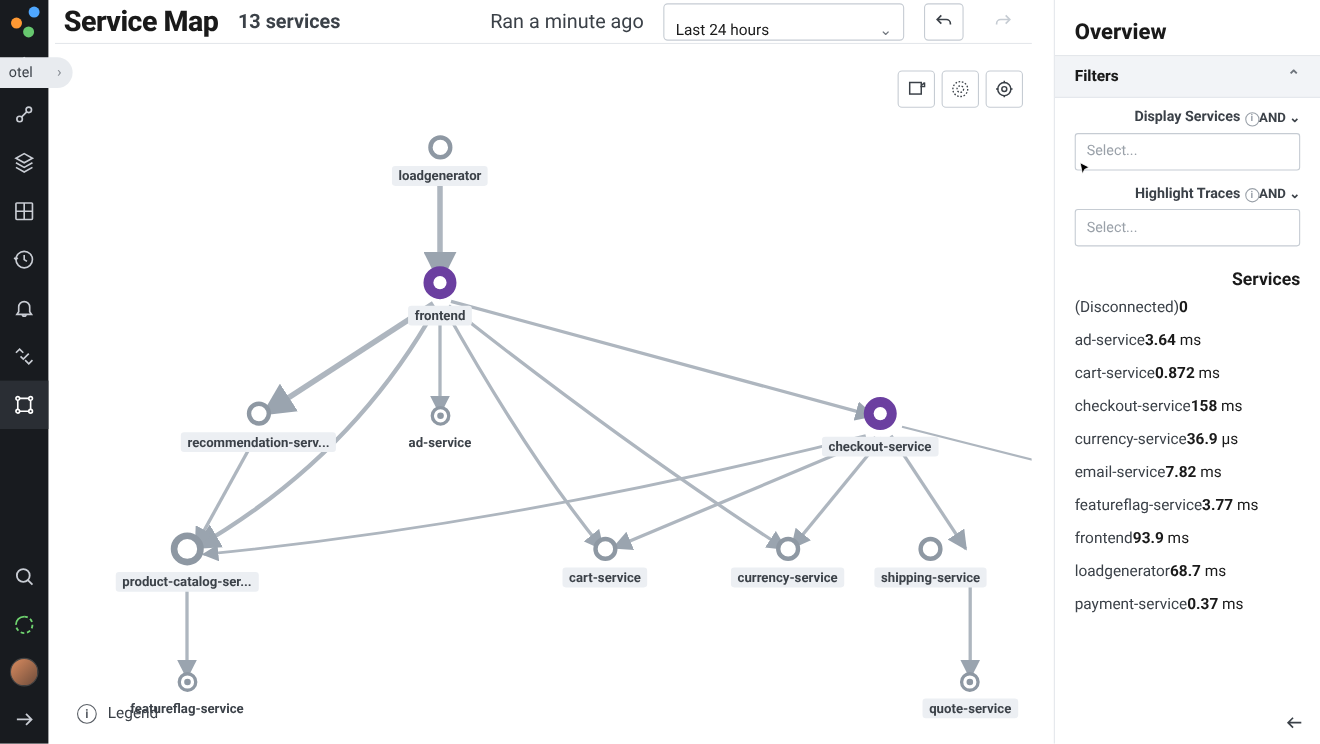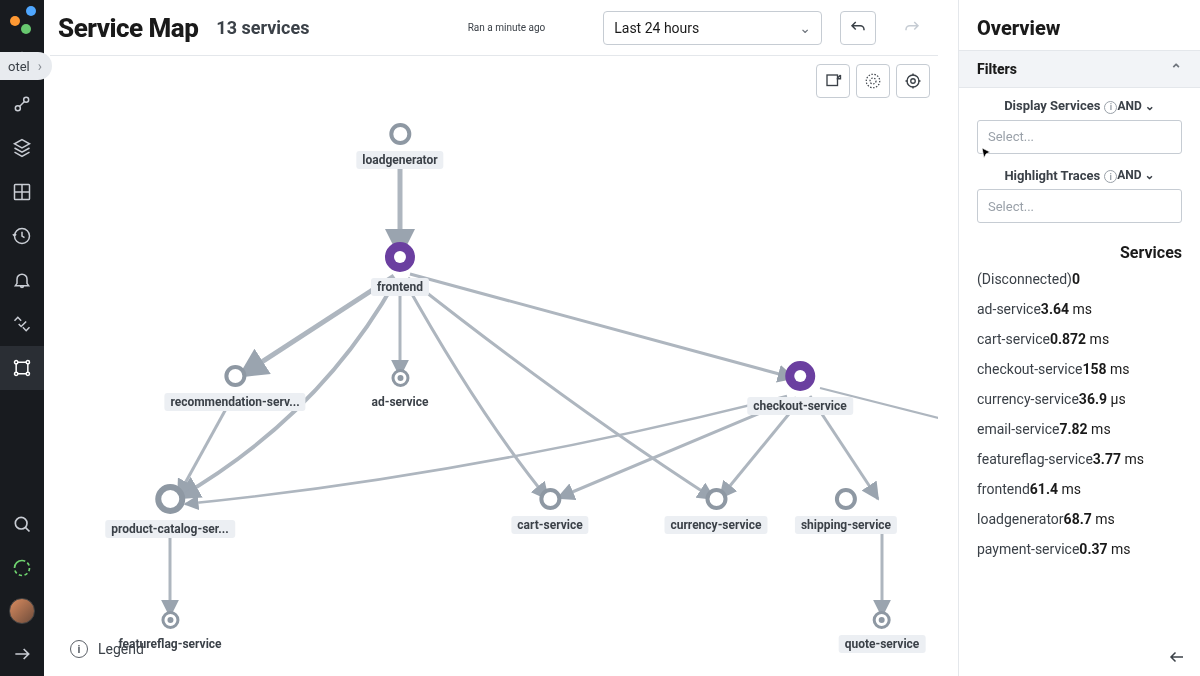--- a/index.html
+++ b/index.html
@@ -61,7 +61,7 @@
 .header {
   position: absolute;
   left: 50px; top: 0; right: 262px;
-  height: 56px;
+  height: 40px;
   display: flex; align-items: center;
   gap: 18px;
   padding: 12px 8px;

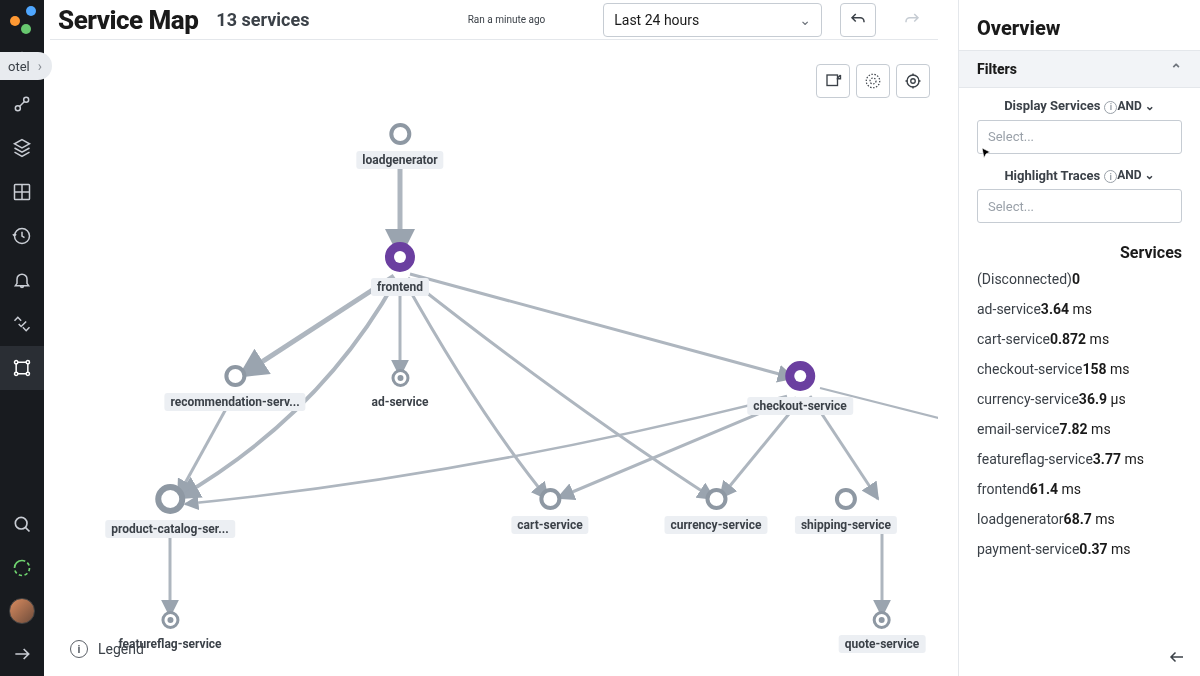--- a/index.html
+++ b/index.html
@@ -70,7 +70,7 @@
 .header .title { font-size: 26px; font-weight: 800; letter-spacing: -0.5px; }
 .header .count { font-size: 18px; font-weight: 700; color: #3b4148; }
 .header .stretch { flex: 1; }
-.header .ran { font-size: 10px; color: #3b4148; }
+.header .ran { font-size: 18px; color: #3b4148; }
 .header .time-picker {
   display: flex; align-items: center;
   border: 1px solid #c6ccd3; border-radius: 4px;

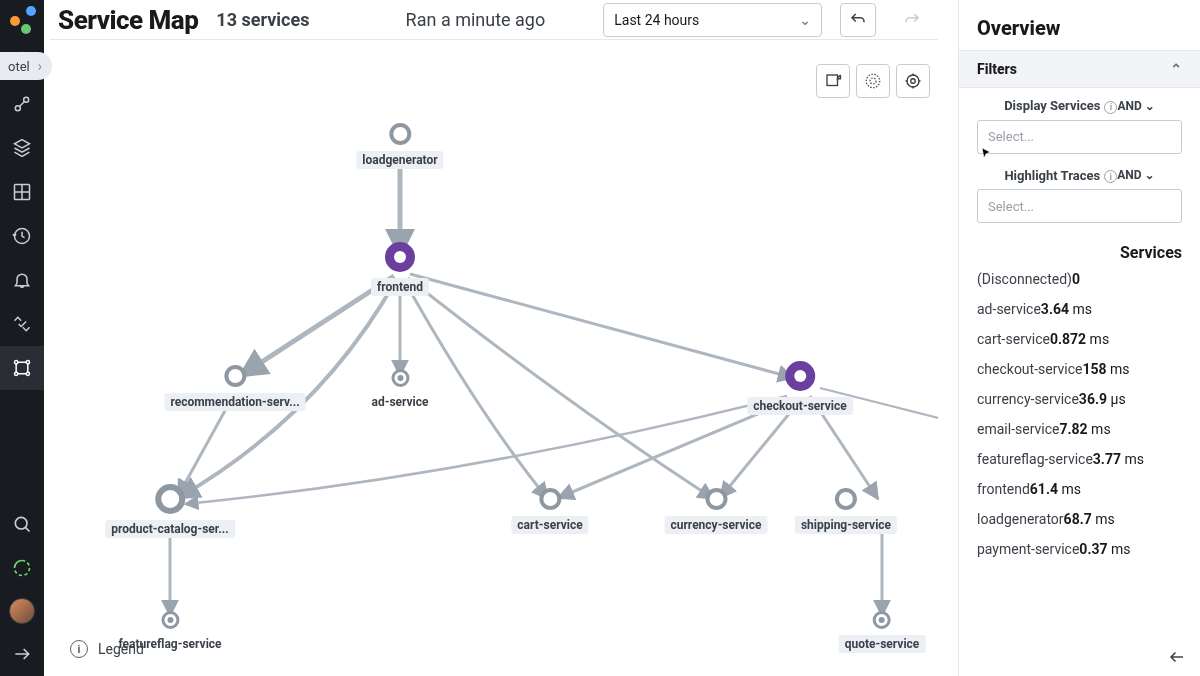--- a/index.html
+++ b/index.html
@@ -72,12 +72,11 @@
 .header .stretch { flex: 1; }
 .header .ran { font-size: 18px; color: #3b4148; }
 .header .time-picker {
-  display: flex; align-items: center;
+  display: flex; align-items: flex-end;
   border: 1px solid #c6ccd3; border-radius: 4px;
   height: 34px; padding: 0 10px; gap: 100px;
   font-size: 14px;
   cursor: pointer;
-  margin-left: 40px;
 }
 .header .time-picker .chev { color: #6e747c; }
 .header .icon-btn {

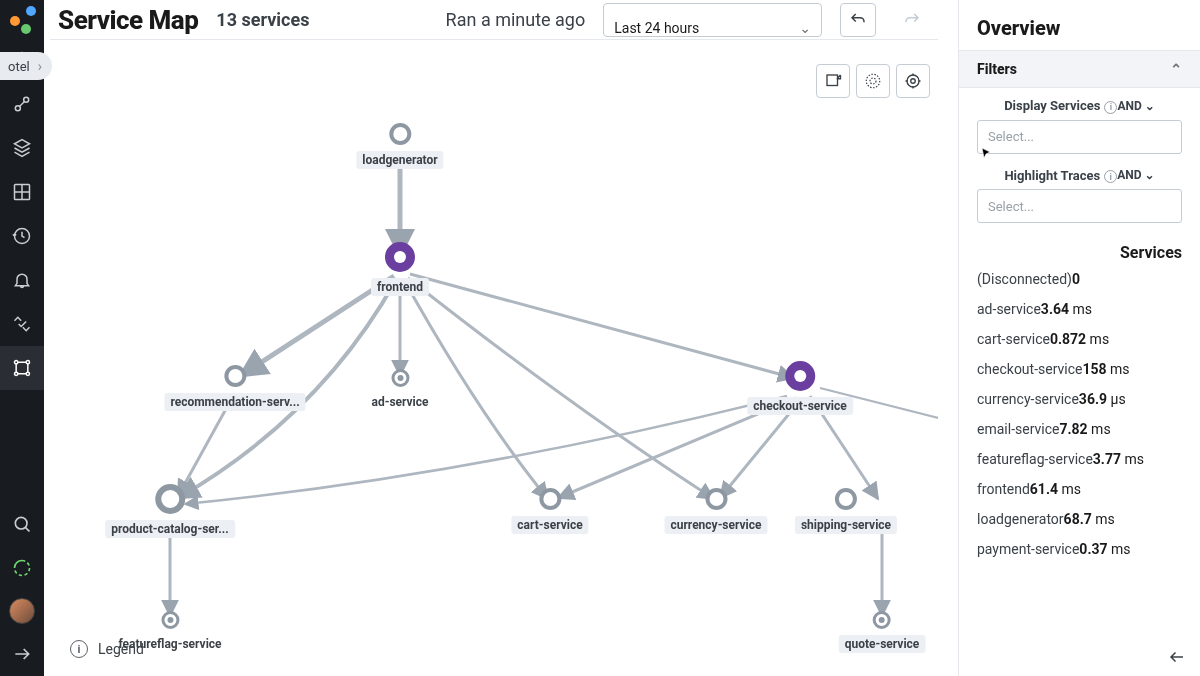--- a/index.html
+++ b/index.html
@@ -53,7 +53,7 @@
   font-size: 13px;
   padding: 6px 10px 6px 8px;
   border-radius: 0 14px 14px 0;
-  display: flex; align-items: center; gap: 8px;
+  display: flex; align-items: center; gap: 22px;
   z-index: 11;
 }
 .env-chip .chev { font-size: 14px; color: #8a8f96; }

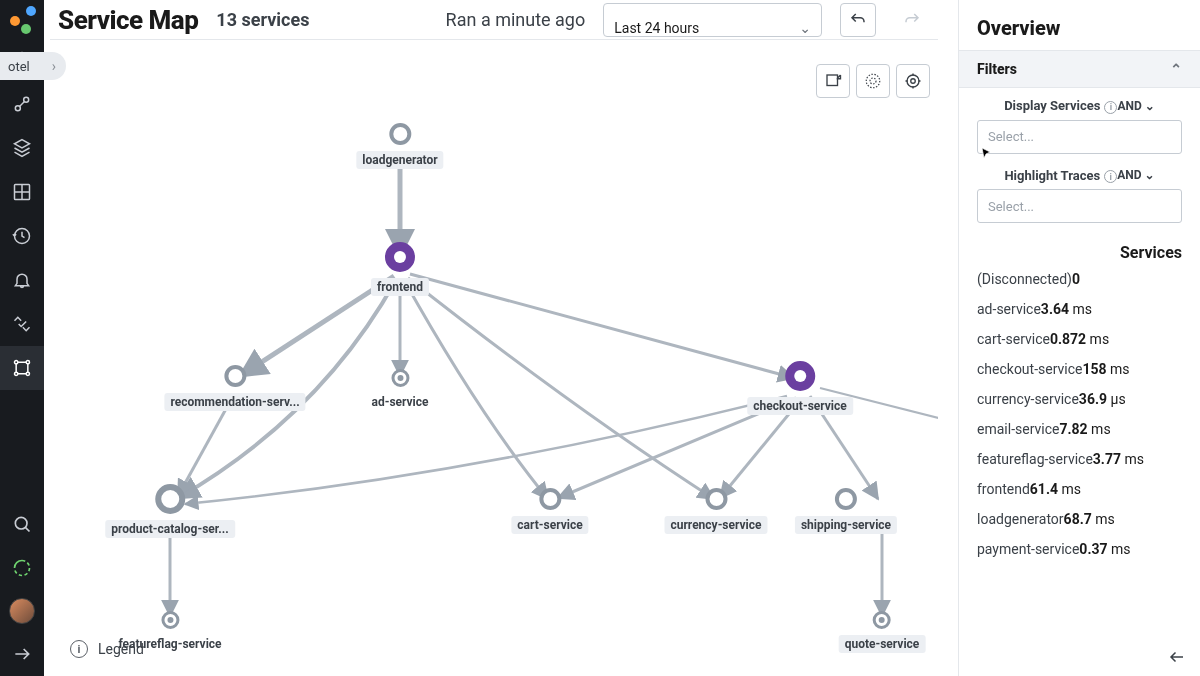--- a/index.html
+++ b/index.html
@@ -154,7 +154,7 @@
 }
 .overview .section-head .chev { color: #6e747c; }
 .overview .filter-block { padding: 10px 18px 4px; }
-.overview .filter-label-row { display:flex; align-items:center; justify-content:center; font-size:13px; font-weight:700; color:#3b4148; margin-bottom:6px;}
+.overview .filter-label-row { display:flex; align-items:center; justify-content:flex-end; font-size:13px; font-weight:700; color:#3b4148; margin-bottom:6px;}
 .overview .filter-label-row .info-s { width:13px;height:13px;border:1.2px solid #9aa1a9;border-radius:50%;display:inline-flex;align-items:center;justify-content:center;font-size:9px;margin-left:4px;color:#9aa1a9;}
 .overview .and { font-size:12px; font-weight:700; color:#3b4148; display:flex; align-items:center; gap:3px;}
 .overview .select-box {

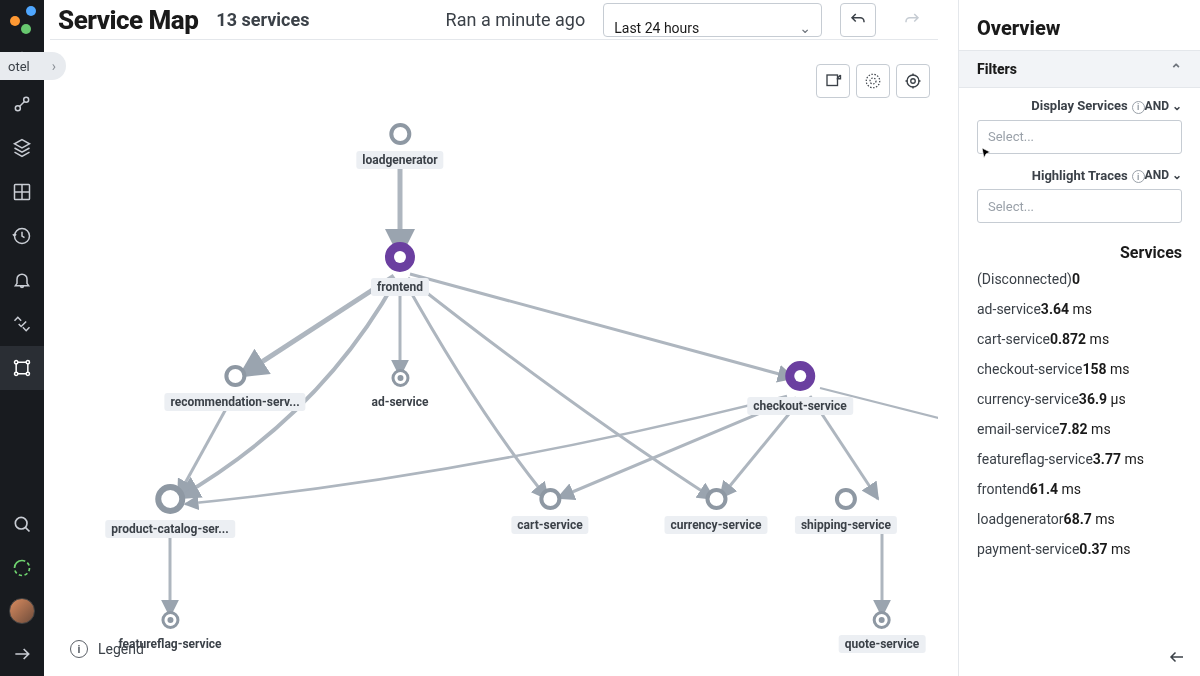--- a/index.html
+++ b/index.html
@@ -445,7 +445,7 @@
       </div>
       <div class="svc-row">
         <span class="name">frontend</span>
-        <span class="val"><b>61.4</b> ms</span>
+        <span class="val"><b>93.9</b> ms</span>
       </div>
       <div class="svc-row">
         <span class="name">loadgenerator</span>

